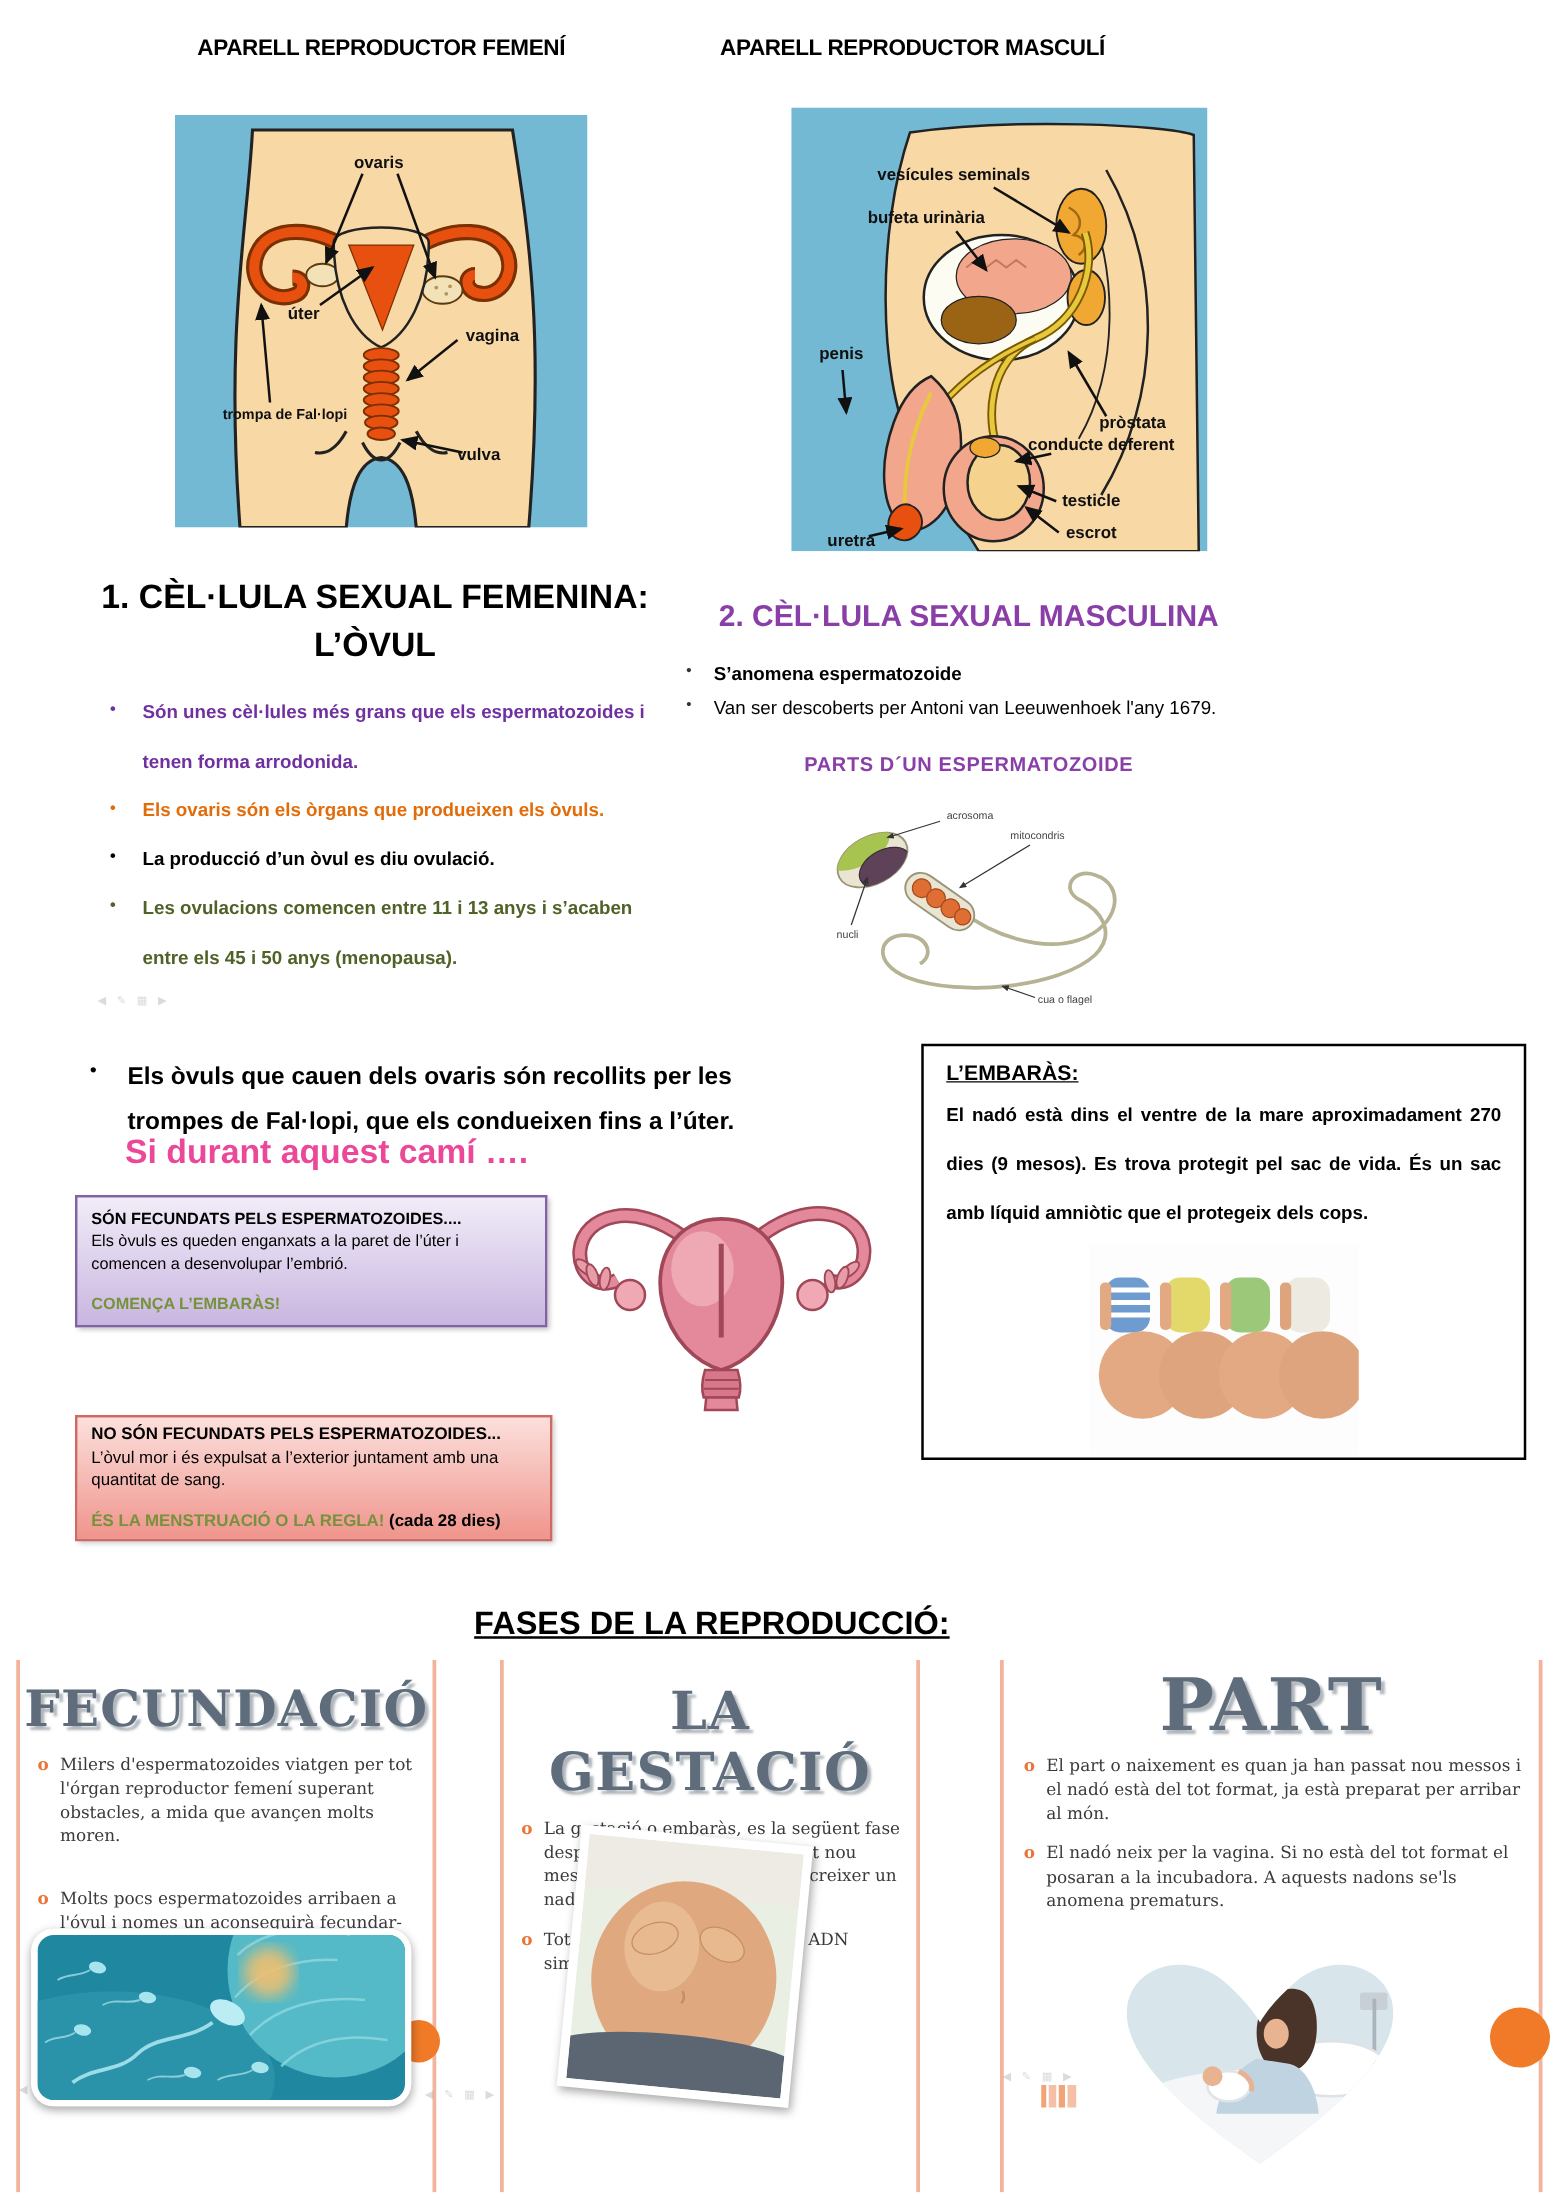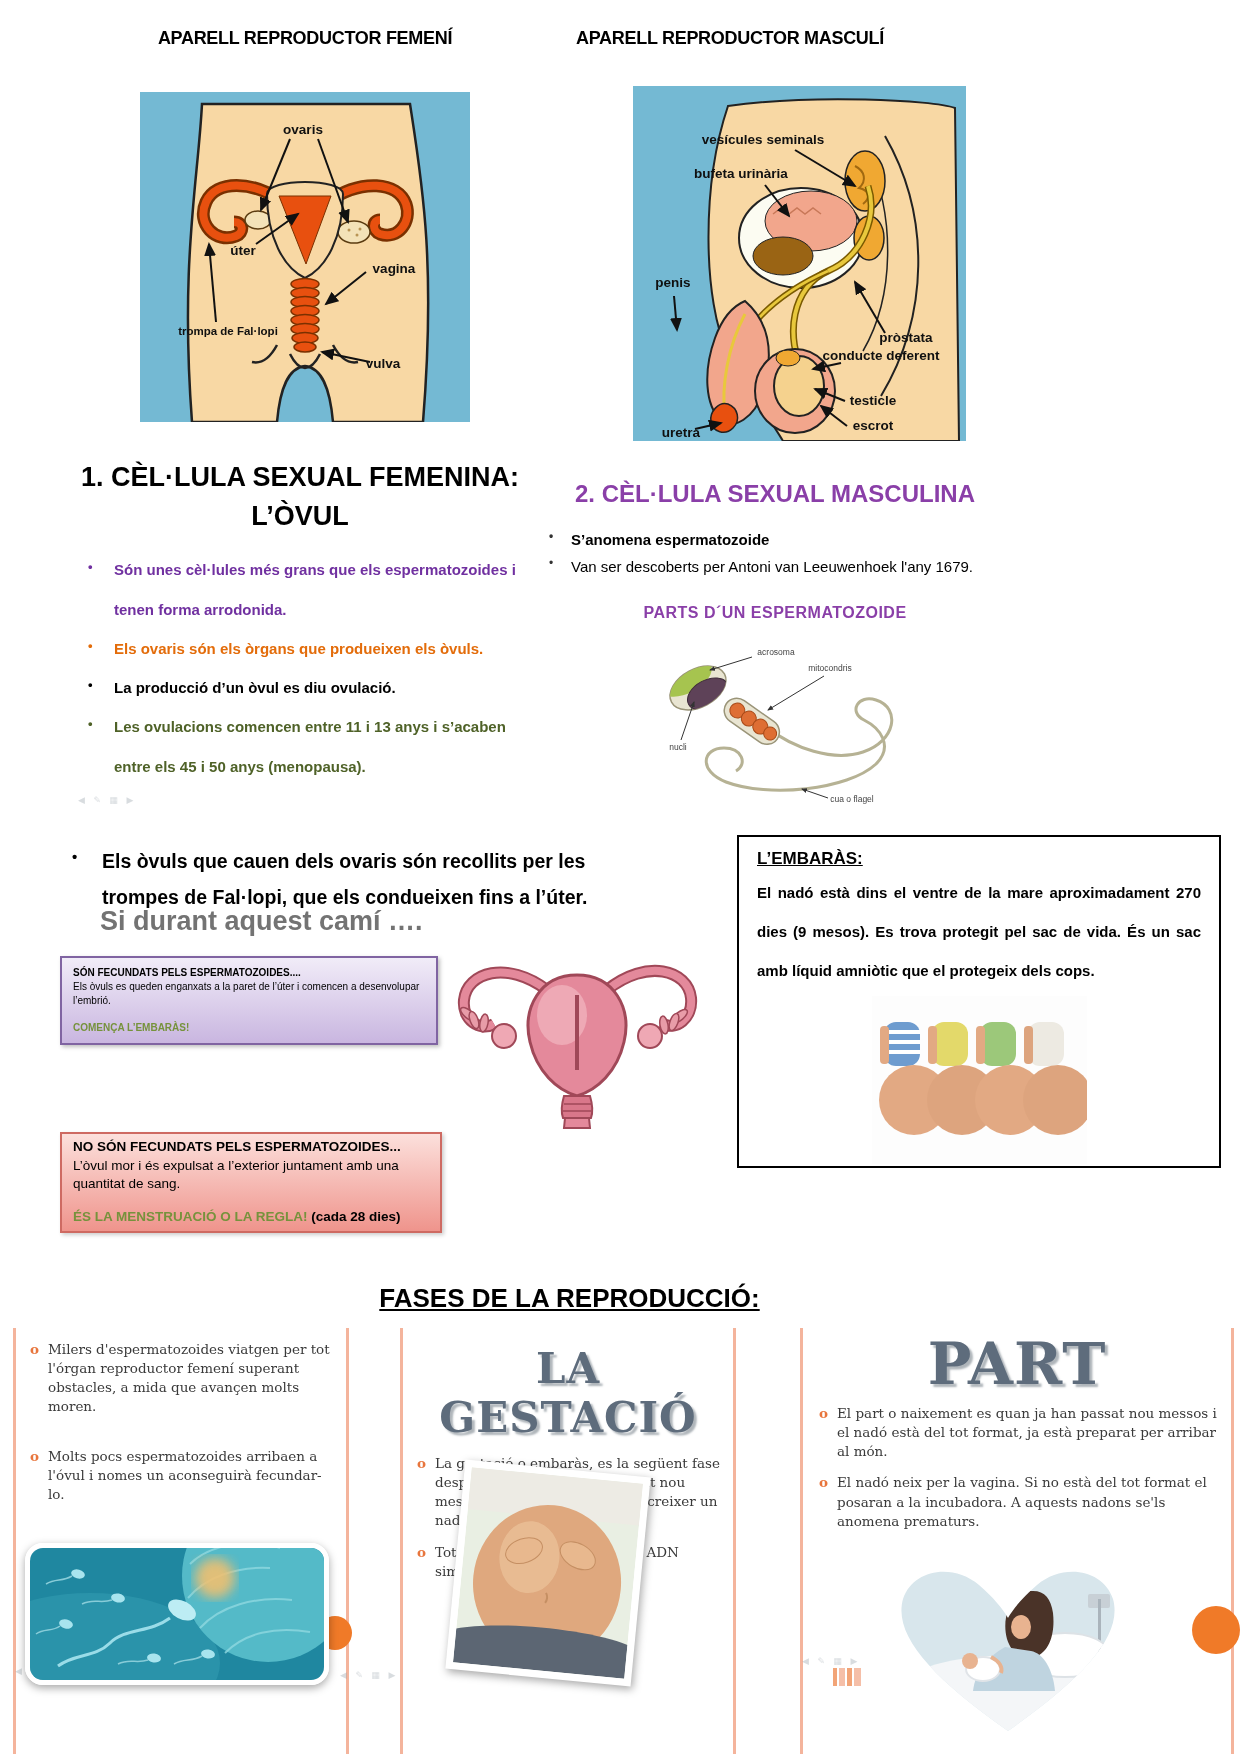--- a/index.html
+++ b/index.html
@@ -220,7 +220,7 @@
     <span class="mark">•</span>
     <span>Els òvuls que cauen dels ovaris són recollits per les trompes de Fal·lopi, que els condueixen fins a l’úter.</span>
   </div>
-  <div class="abs red-line" style="left: 100px; top: 906px; color: #737373;">Si durant aquest camí ….</div>
+  <div class="abs red-line" style="left: 100px; top: 906px; color: #ec4899;">Si durant aquest camí ….</div>
 
   <div class="abs pbox" style="left:60px;top:956px;width:352px;">
     <div class="boxtitle">SÓN FECUNDATS PELS ESPERMATOZOIDES....</div>

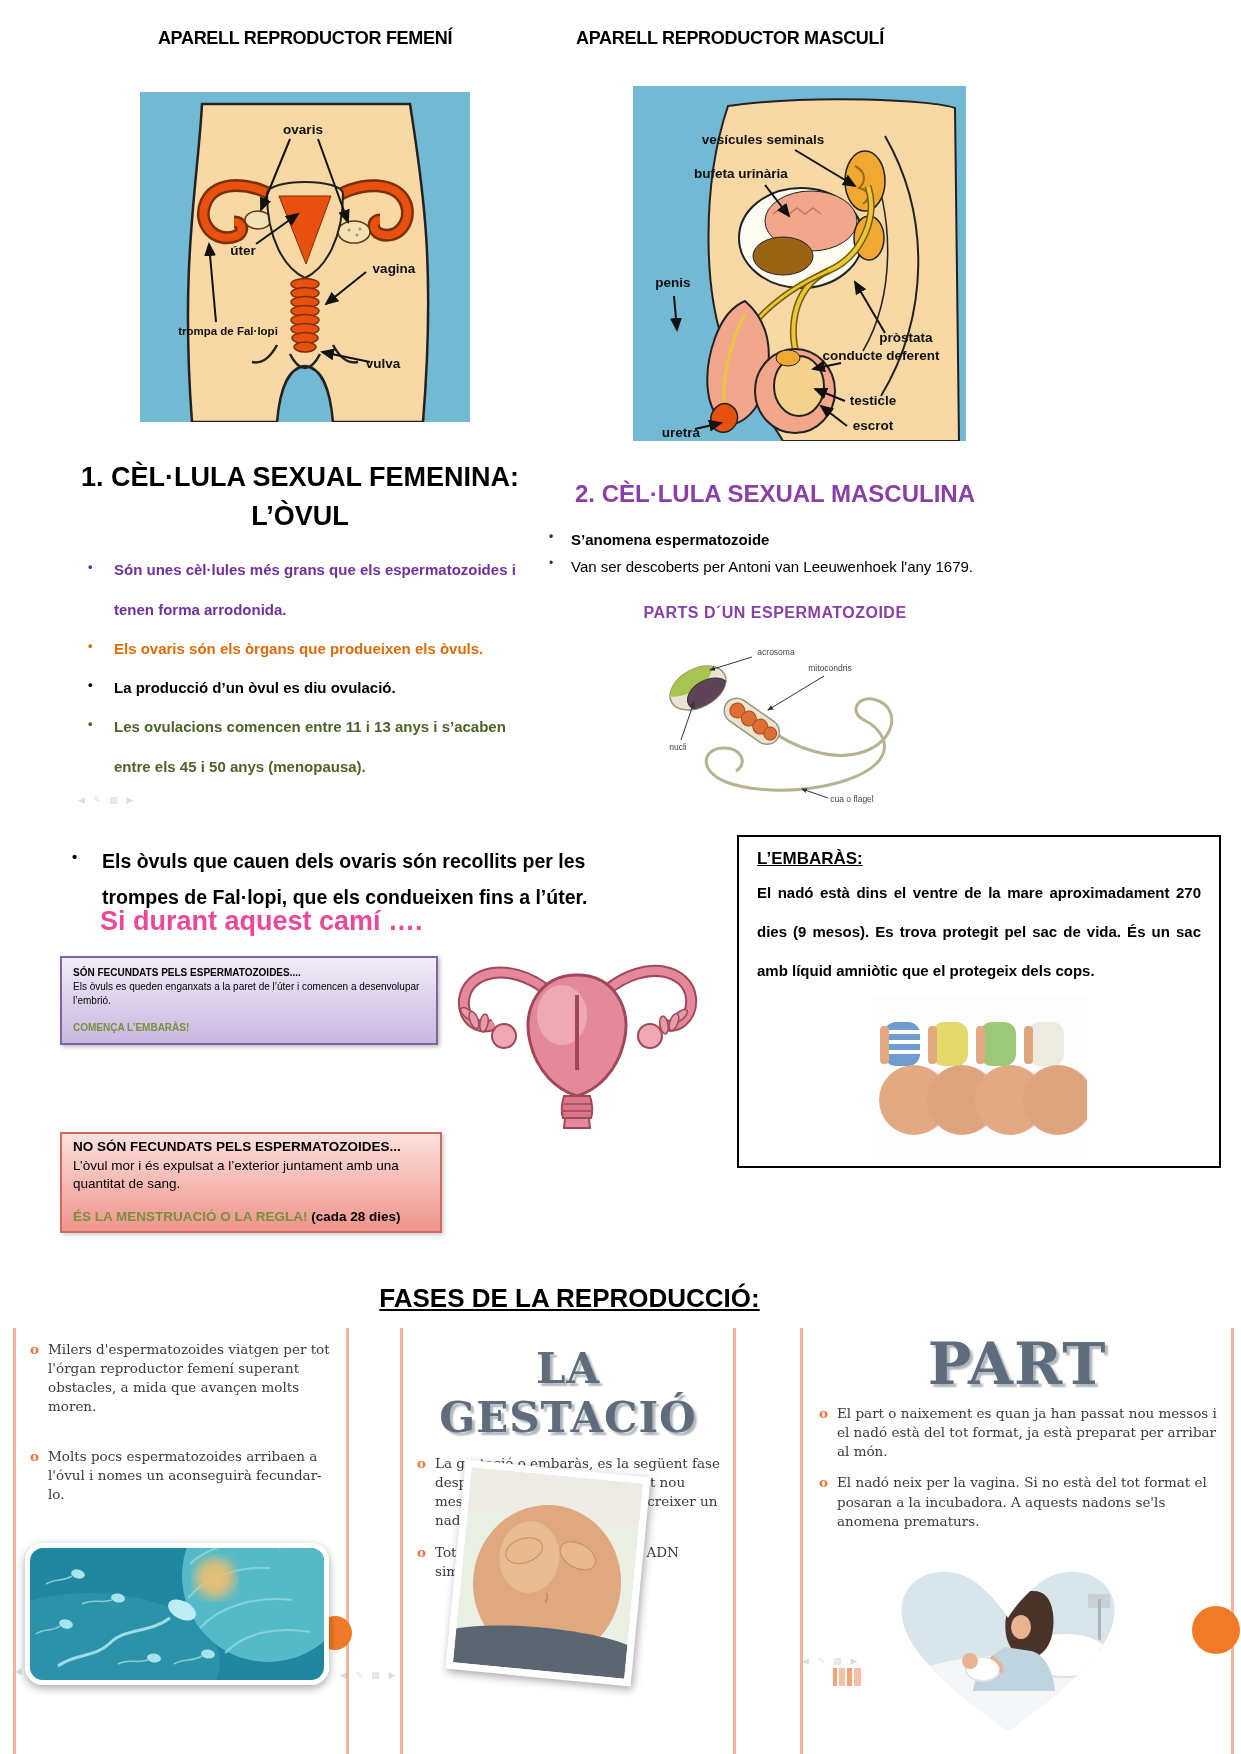--- a/index.html
+++ b/index.html
@@ -18,7 +18,7 @@
   .mid-bullet .mark{width:30px;flex:none;font-size:15px;}
   .red-line{font-size:27px;font-weight:700;}
   .pbox{border:2px solid #8064A2;background:linear-gradient(#F1ECF8,#C9B6E0);
-        padding:8px 11px;font-size:10px;line-height:1.38;box-shadow:2px 2px 4px rgba(0,0,0,.25);}
+        padding:8px 11px;font-size:13px;line-height:1.38;box-shadow:2px 2px 4px rgba(0,0,0,.25);}
   .kbox{border:2px solid #CE6A62;background:linear-gradient(#FCE0DC,#EF948C);
         padding:4px 11px;font-size:13.5px;line-height:1.38;box-shadow:2px 2px 4px rgba(0,0,0,.2);}
   .boxtitle{font-weight:700;}

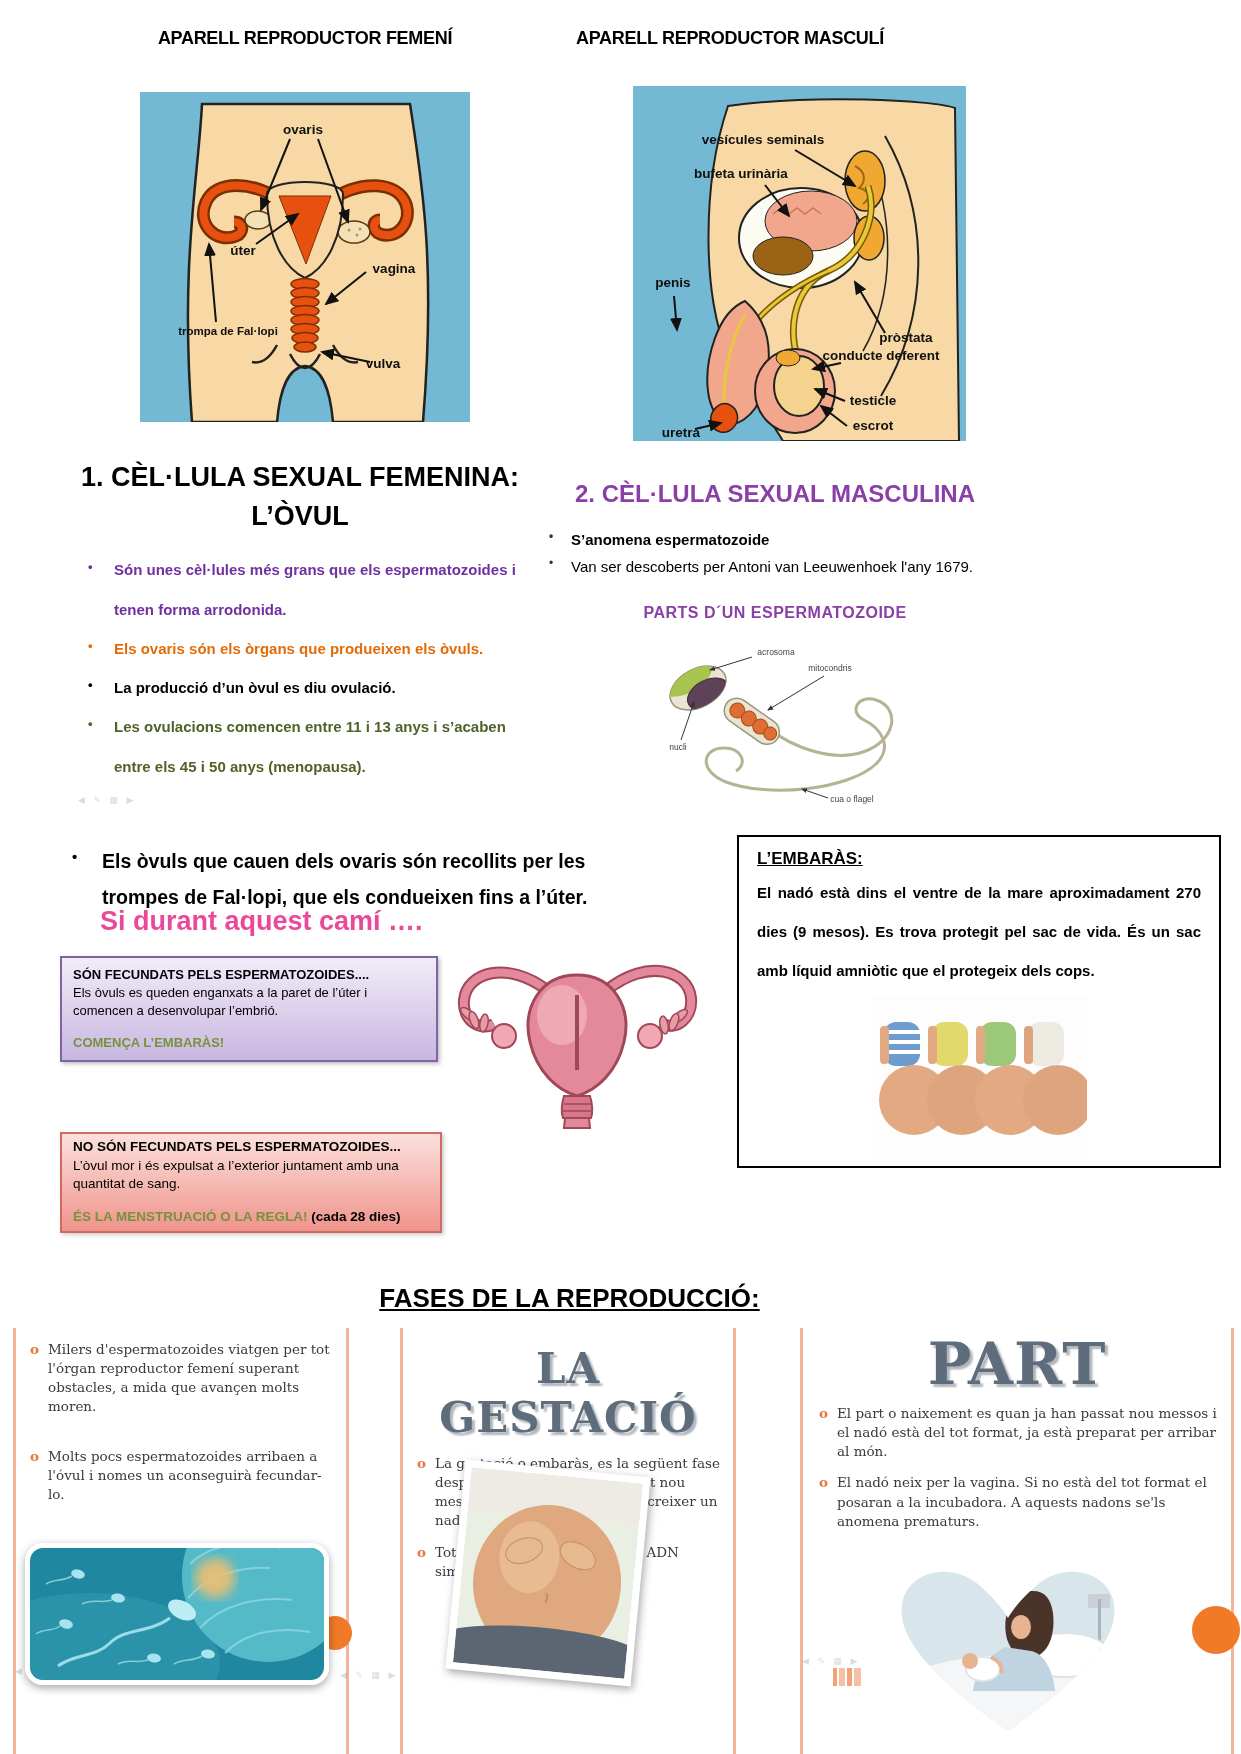--- a/index.html
+++ b/index.html
@@ -293,6 +293,7 @@
   <div class="abs fases-t" style="left:0;top:1283px;width:1139px;">FASES DE LA REPRODUCCIÓ:</div>
 
   <div class="panel" style="left:13px;width:330px;">
+    <div class="ptitle" style="font-size:40px;margin-top:16px;">FECUNDACIÓ</div>
     <div style="padding:0 10px 0 14px;">
       <div class="pb">
           <span class="mark">o</span>

